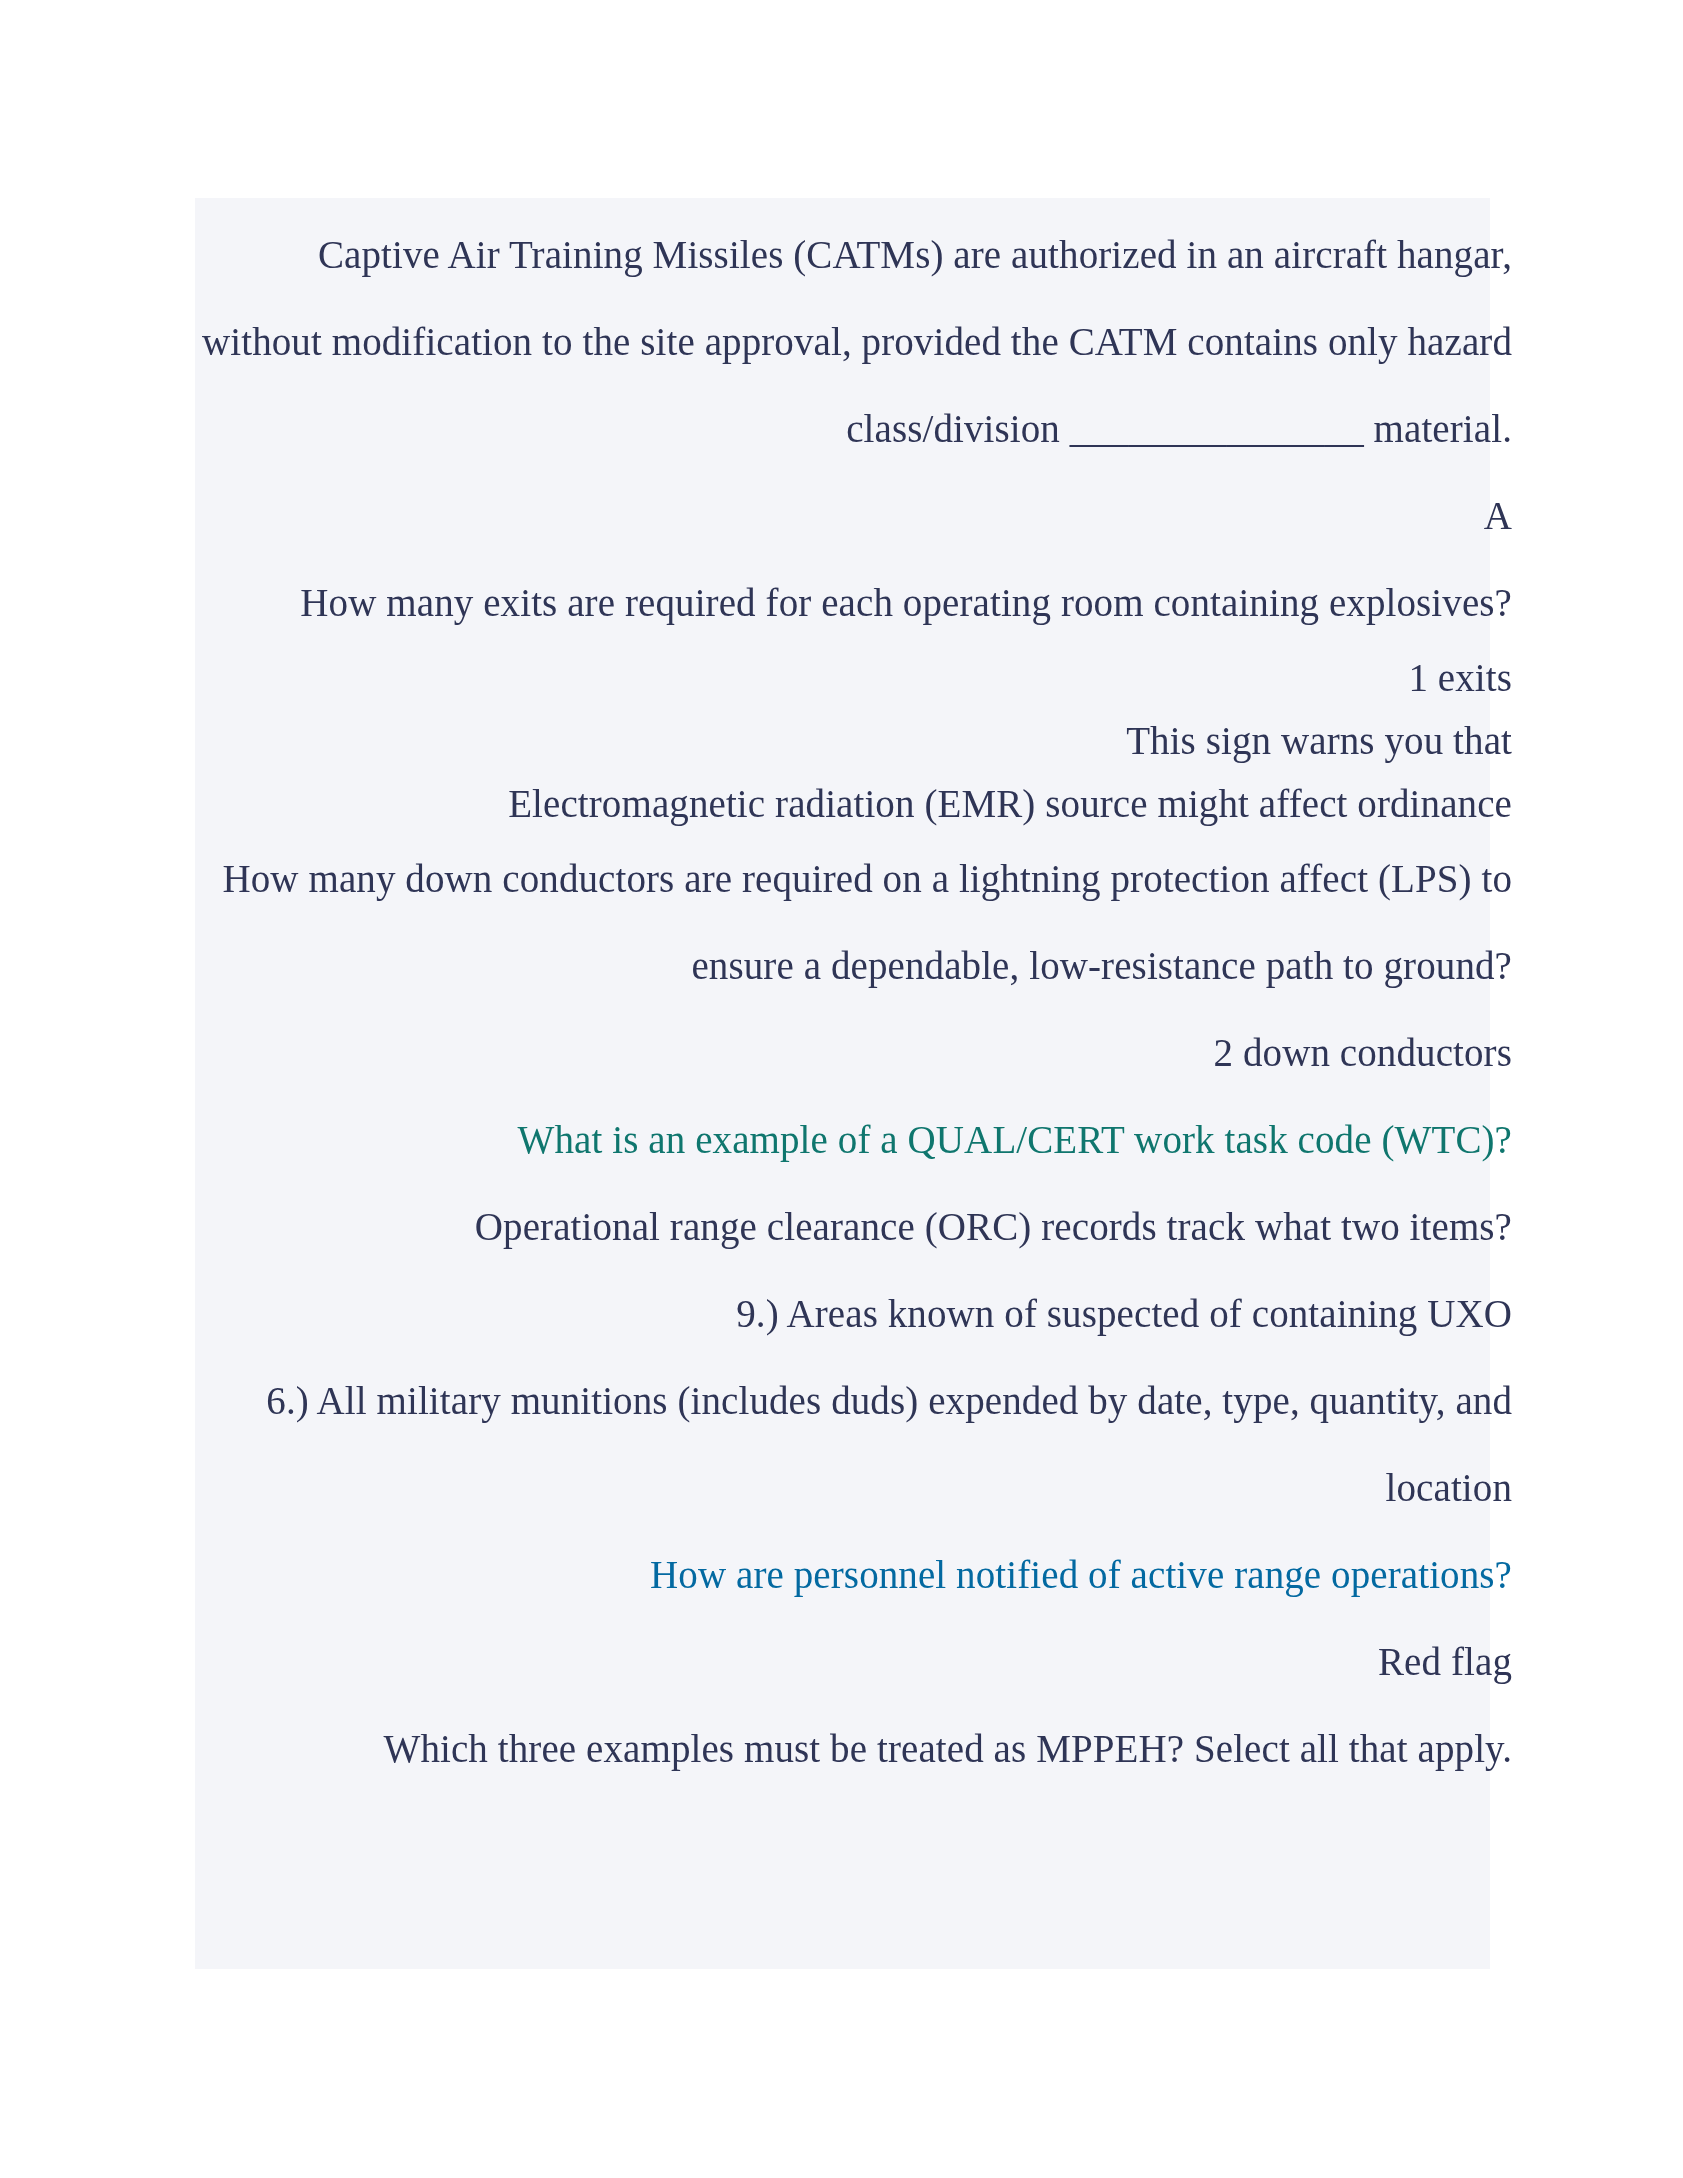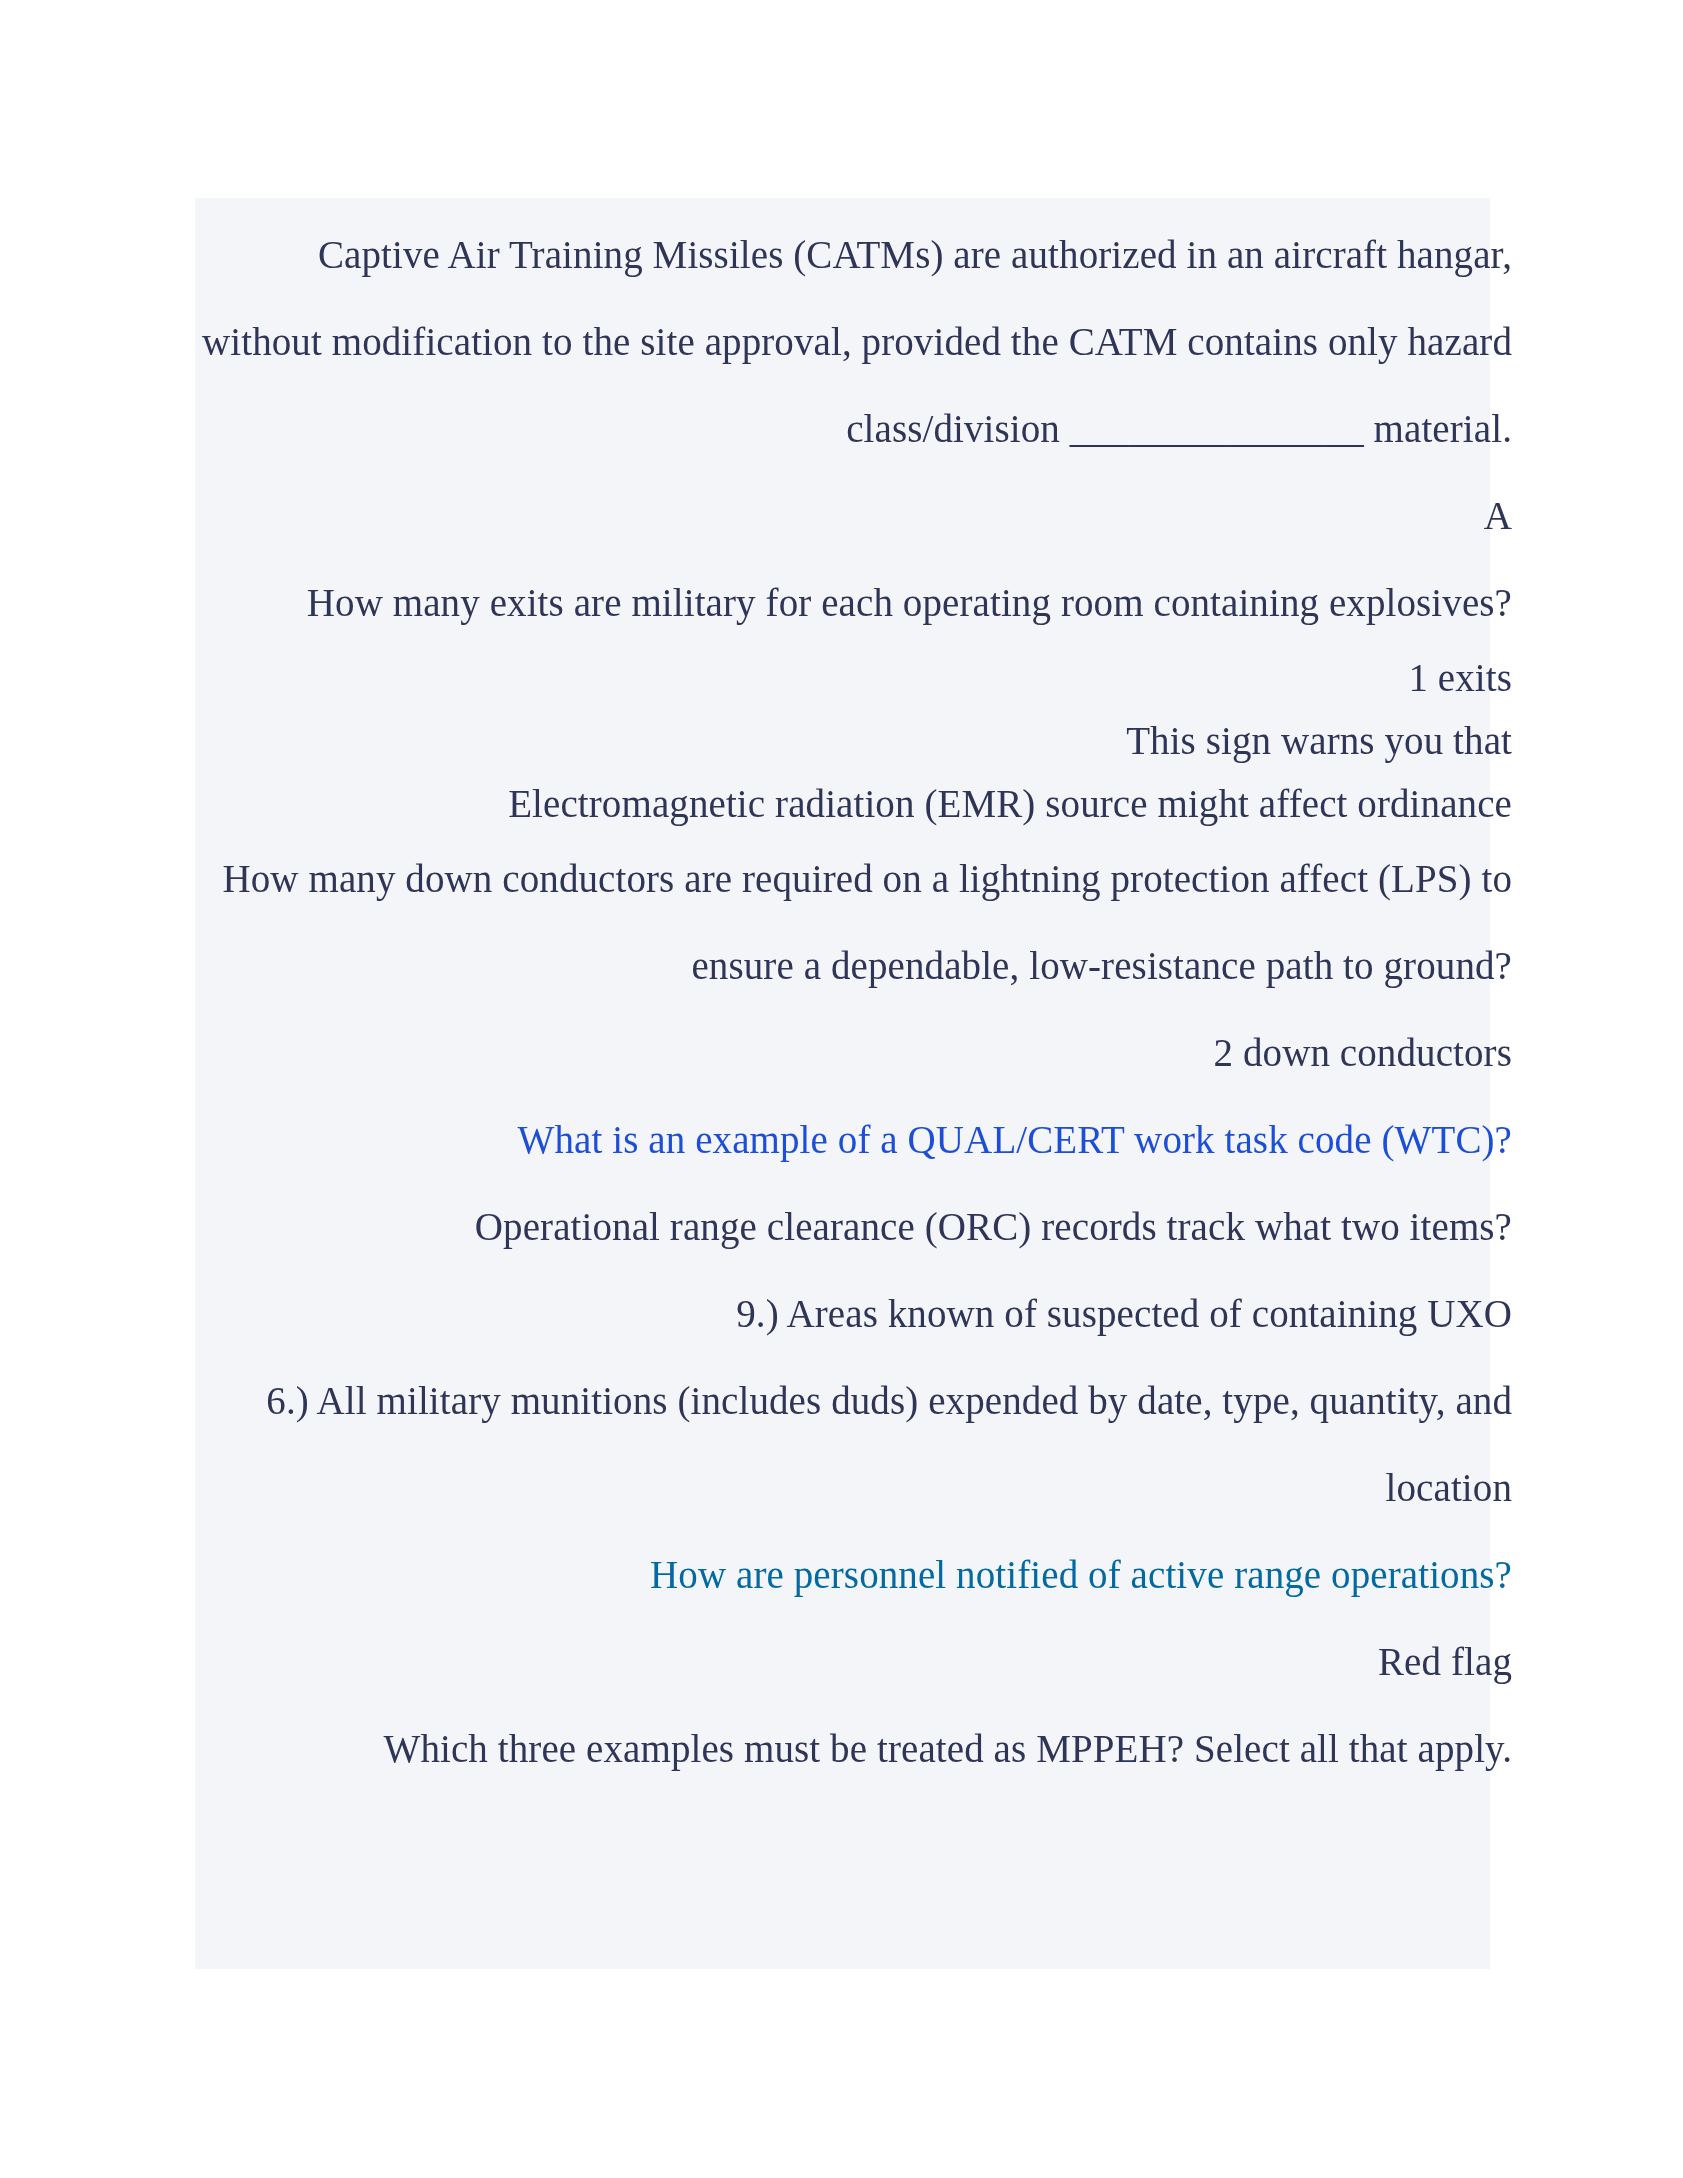--- a/index.html
+++ b/index.html
@@ -75,7 +75,7 @@
 
     <p class="para" style="color: rgb(47, 53, 86);">A</p>
 
-    <p class="para" style="color: rgb(47, 53, 86);">How many exits are military for each operating room containing explosives?</p>
+    <p class="para" style="color: rgb(47, 53, 86);">How many exits are required for each operating room containing explosives?</p>
 
     <p class="para tight" style="color: rgb(47, 53, 86);">1 exits</p>
 

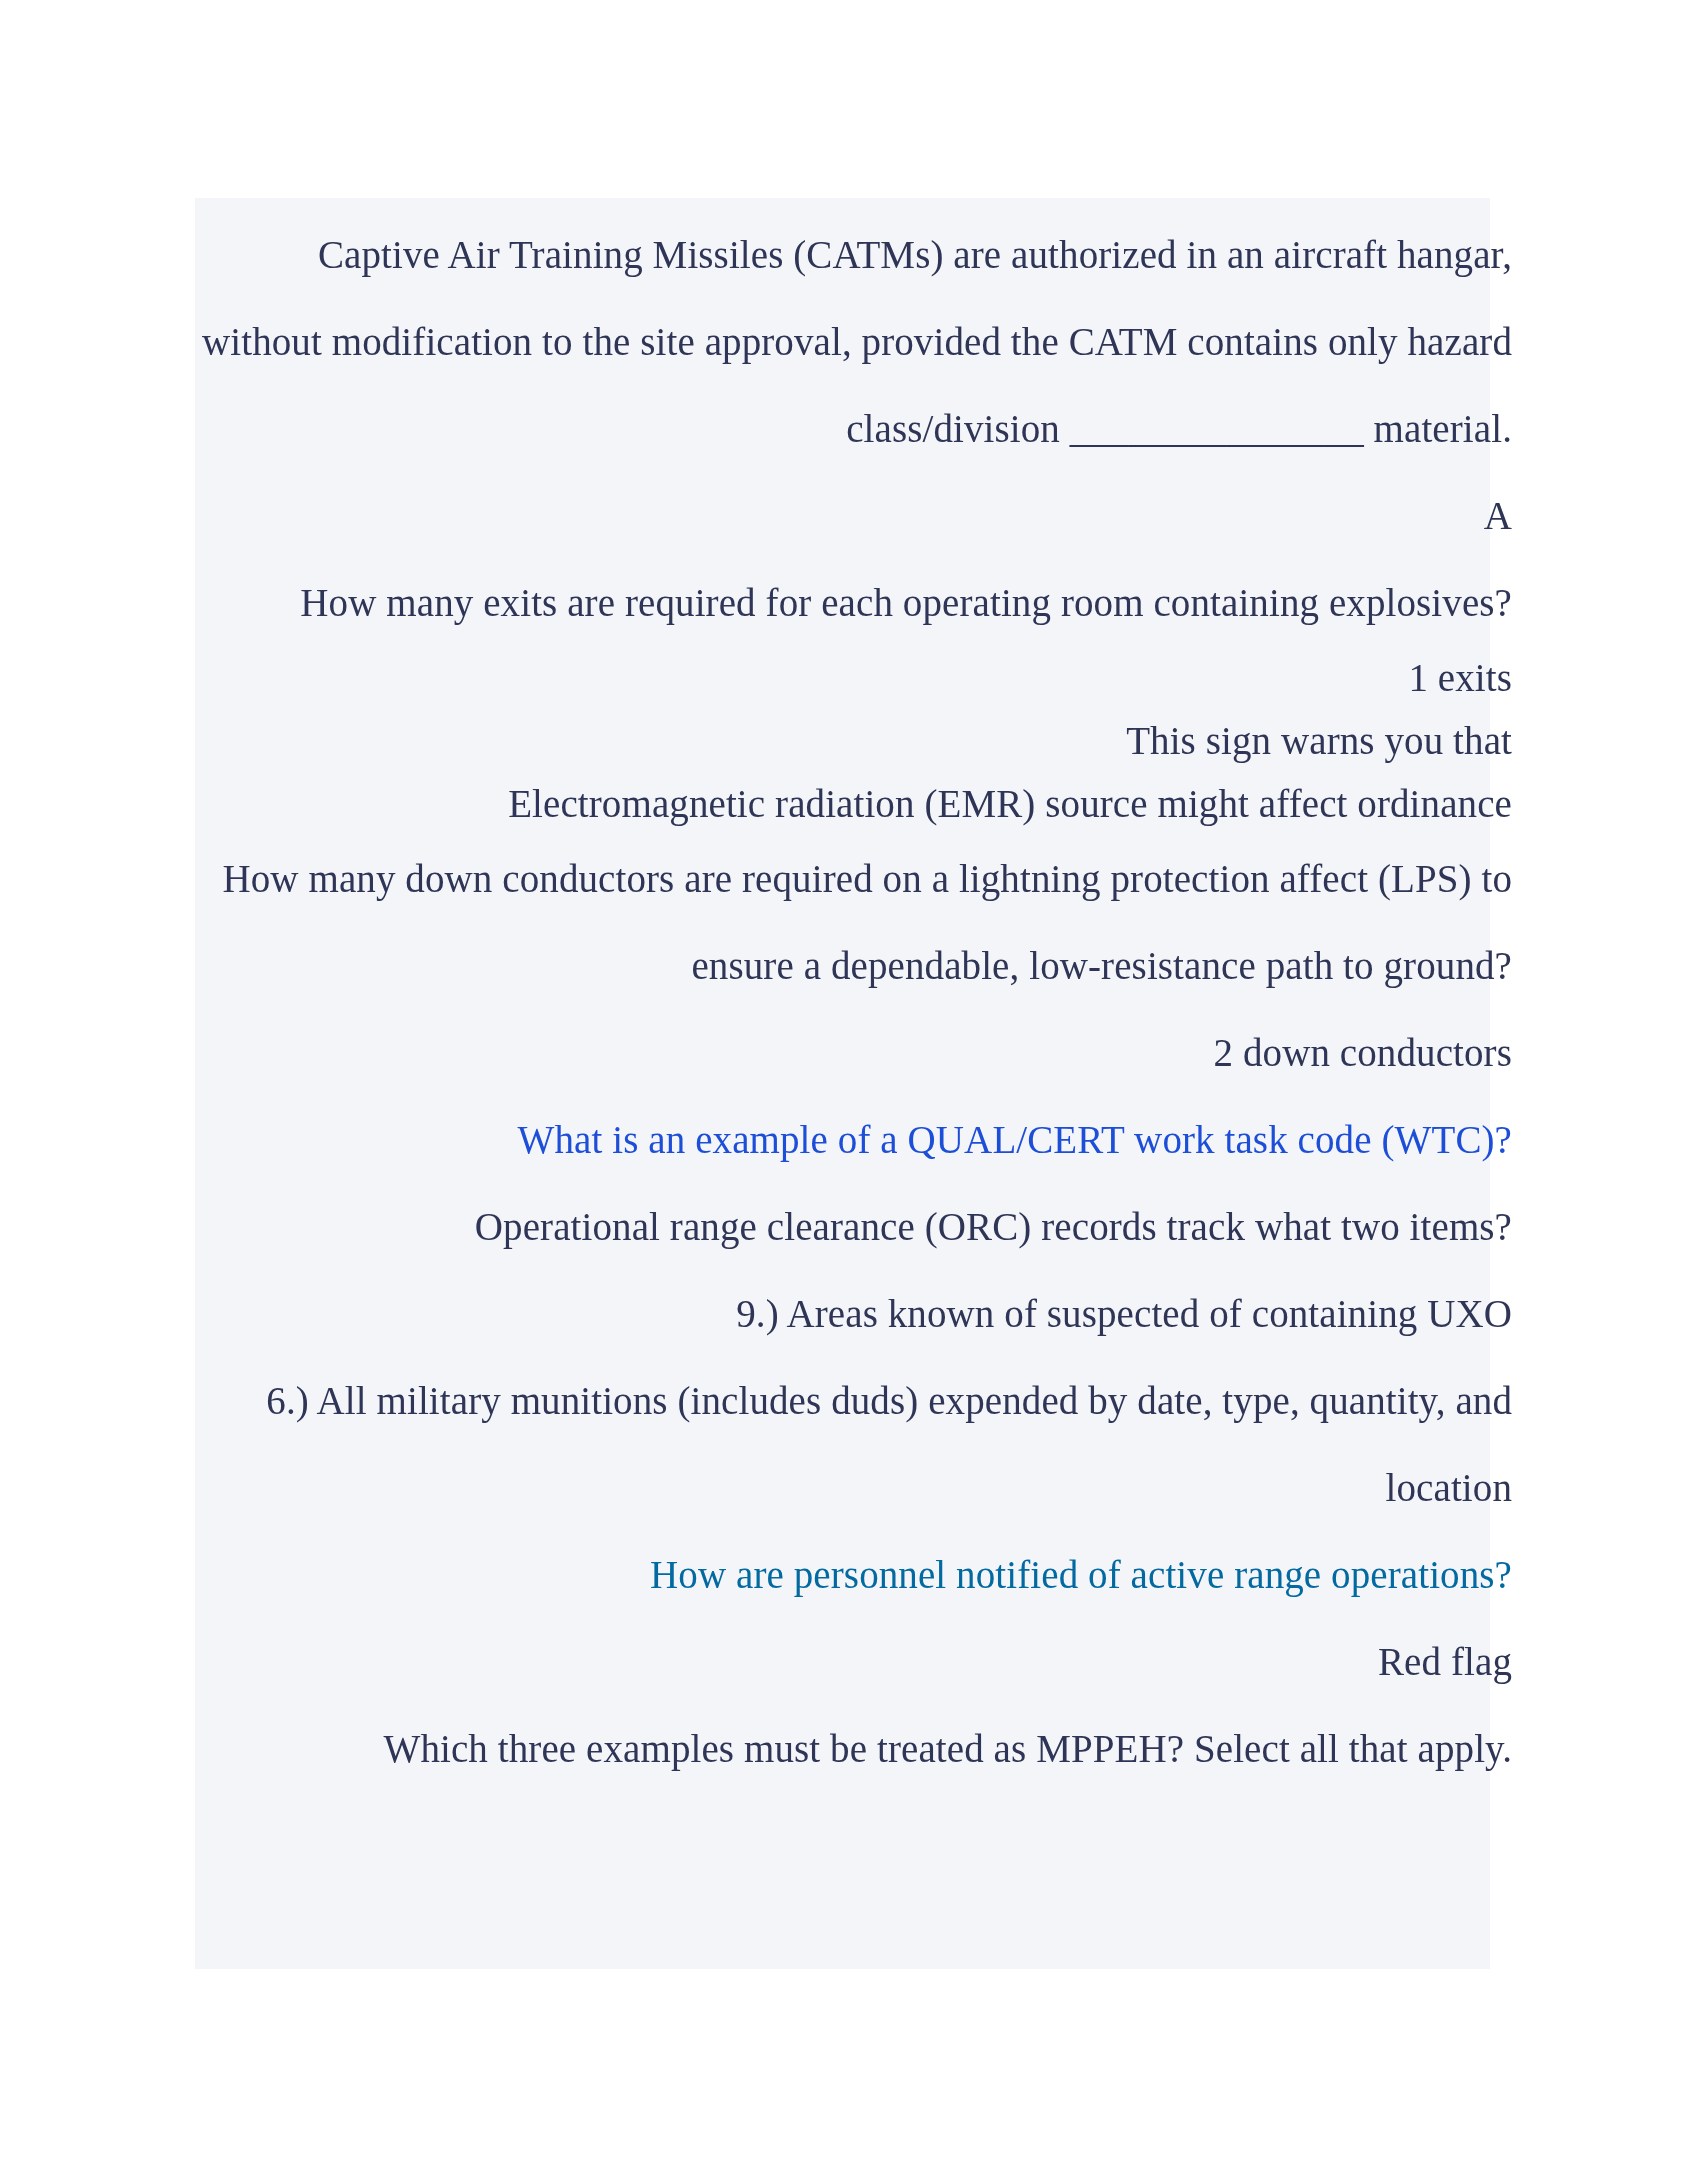--- a/index.html
+++ b/index.html
@@ -87,7 +87,7 @@
 
     <p class="para" style="color: rgb(47, 53, 86);">2 down conductors</p>
 
-    <p class="para" style="color: #1d4ed8; margin-left: 6px;">What is an example of a QUAL/CERT work task code (WTC)?</p>
+    <p class="para" style="color: #0f766e; margin-left: 6px;">What is an example of a QUAL/CERT work task code (WTC)?</p>
 
 
     <p class="para" style="color: rgb(47, 53, 86);">Operational range clearance (ORC) records track what two items?</p>

